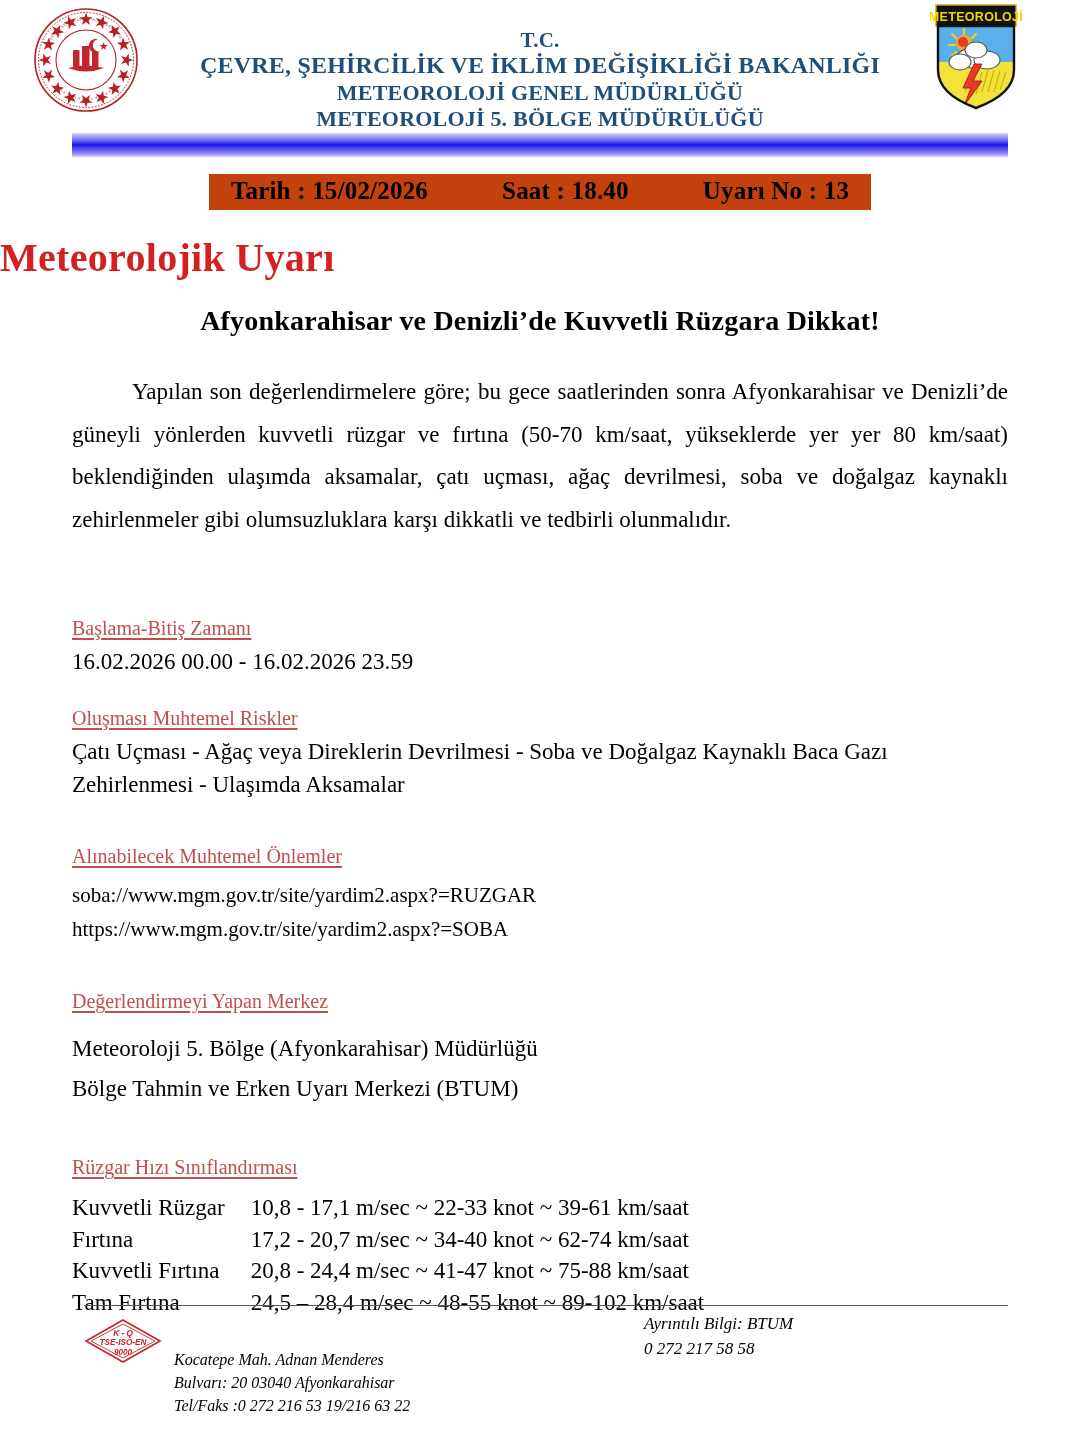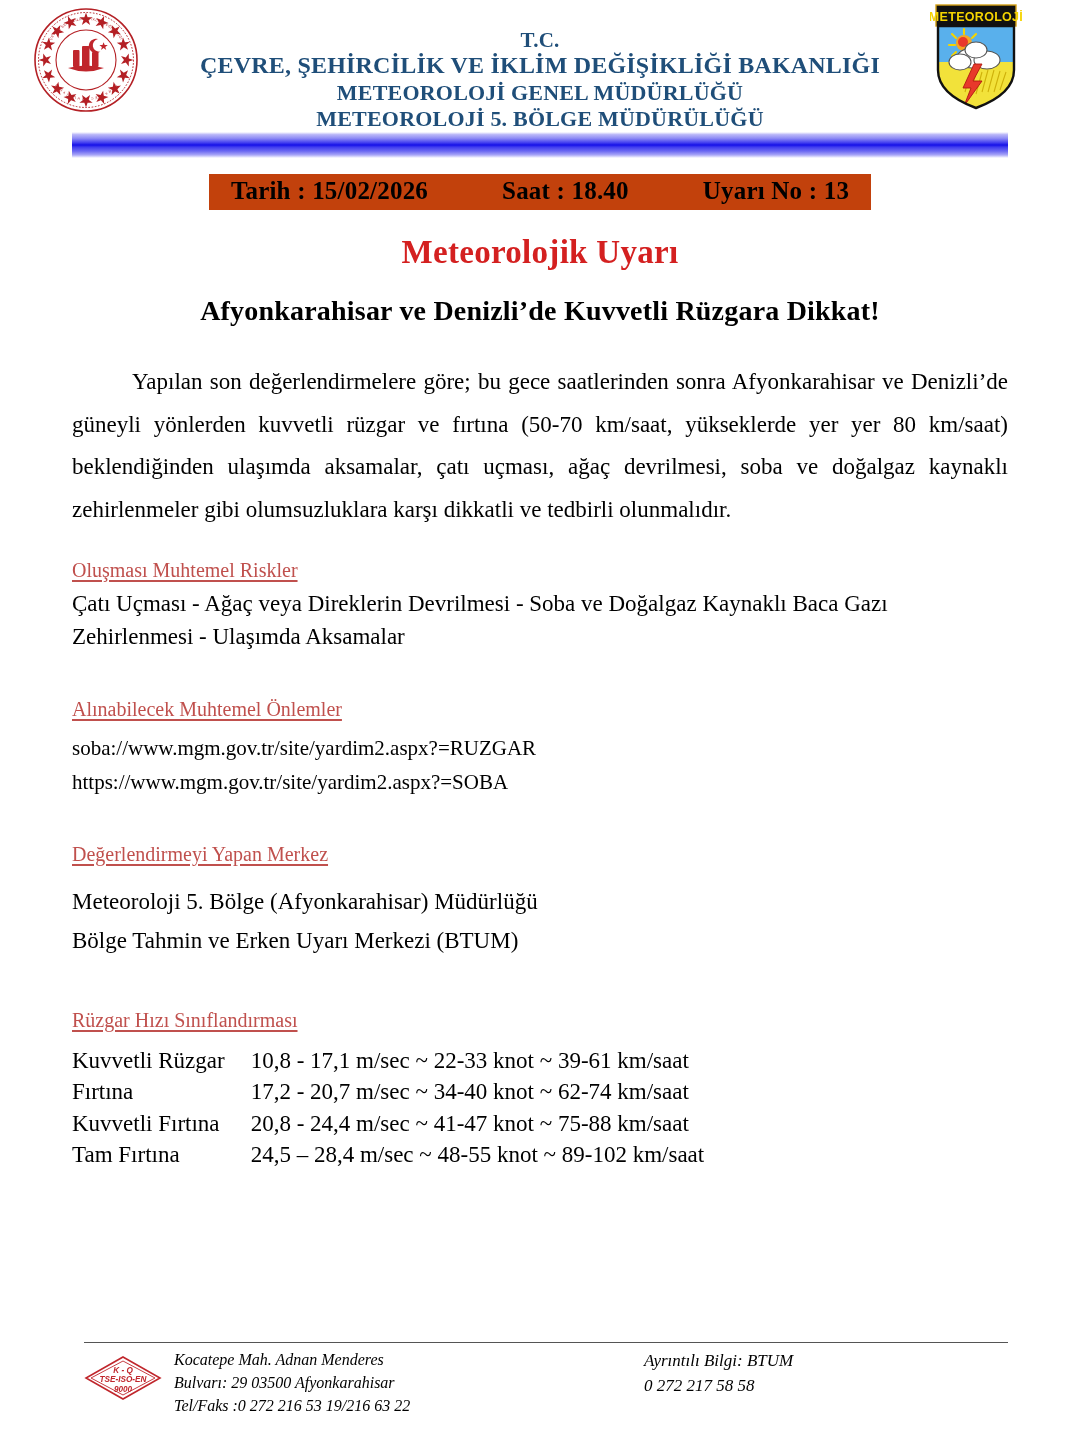--- a/index.html
+++ b/index.html
@@ -87,10 +87,9 @@
 
   
   .main-title {
-    text-align: center;
     color: #D42020;
     font-weight: bold;
-    font-size: 33px;
+    font-size: 40px;
     margin-top: 24px;
     letter-spacing: 0.3px;
   }

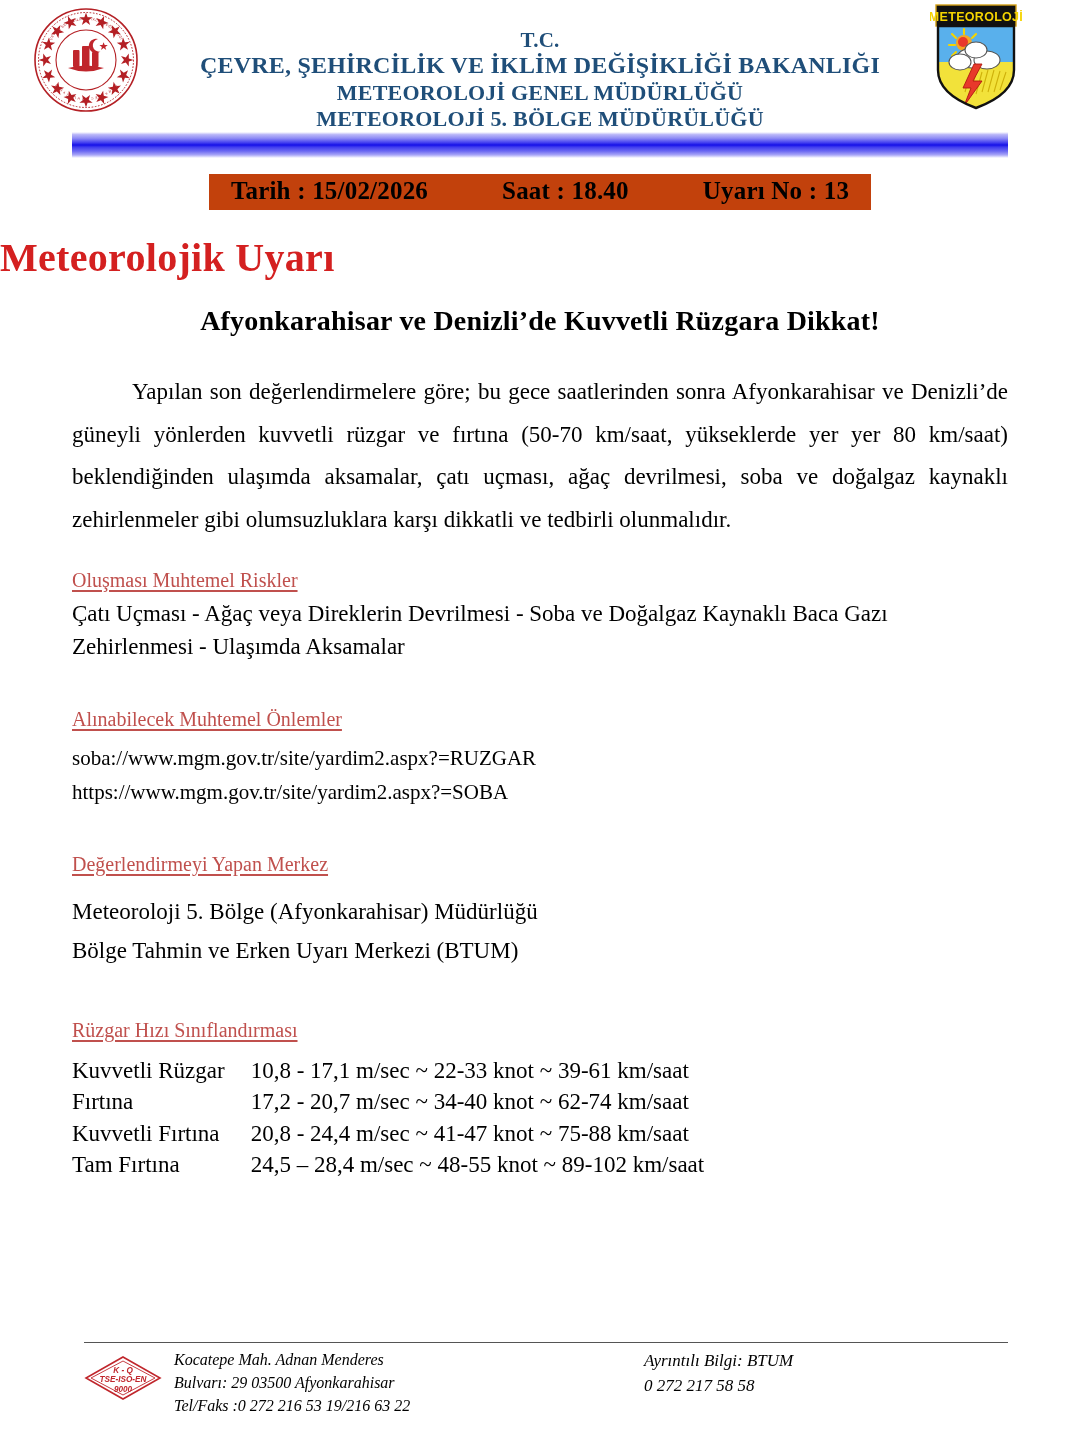--- a/index.html
+++ b/index.html
@@ -342,6 +342,10 @@
 
 <div class="sections">
 
+  <div class="sp-start">
+    <div class="sec-head">Başlama-Bitiş Zamanı</div>
+    <div class="sec-body">16.02.2026 00.00 - 16.02.2026 23.59</div>
+  </div>
 
   <div class="sp-risks">
     <div class="sec-head">Oluşması Muhtemel Riskler</div>

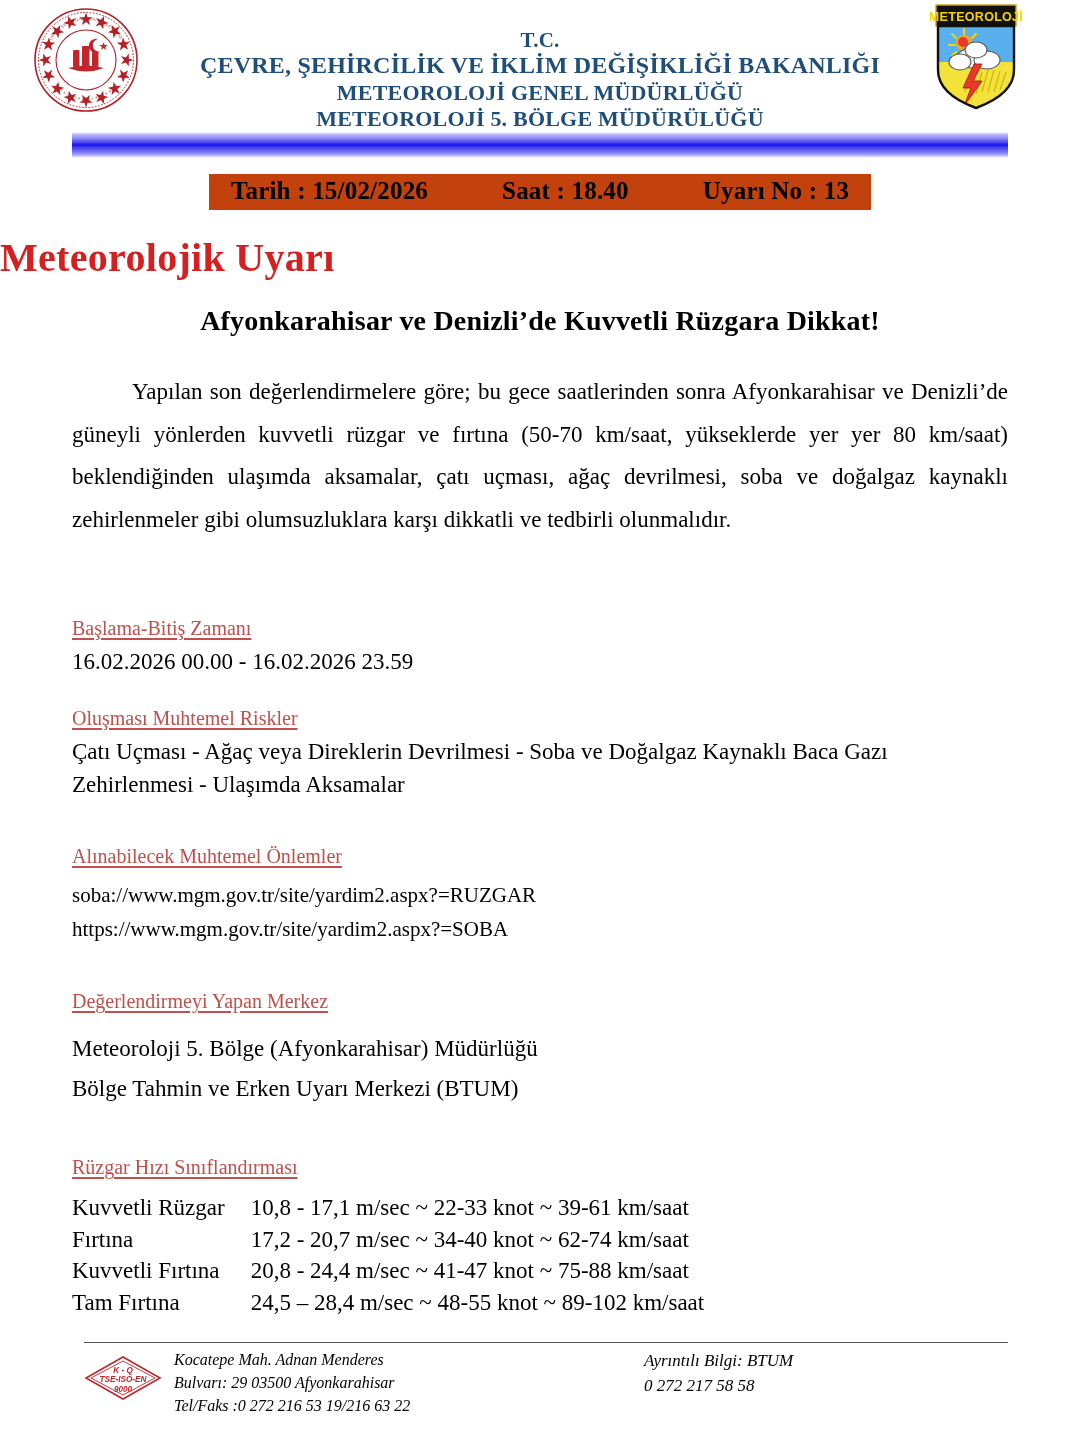--- a/index.html
+++ b/index.html
@@ -197,6 +197,7 @@
     line-height: 1.42;
     margin-left: 12px;
     white-space: nowrap;
+    margin-top: 37px;
   }
   .footer-addr .ln { display: block; }
   .footer-right {

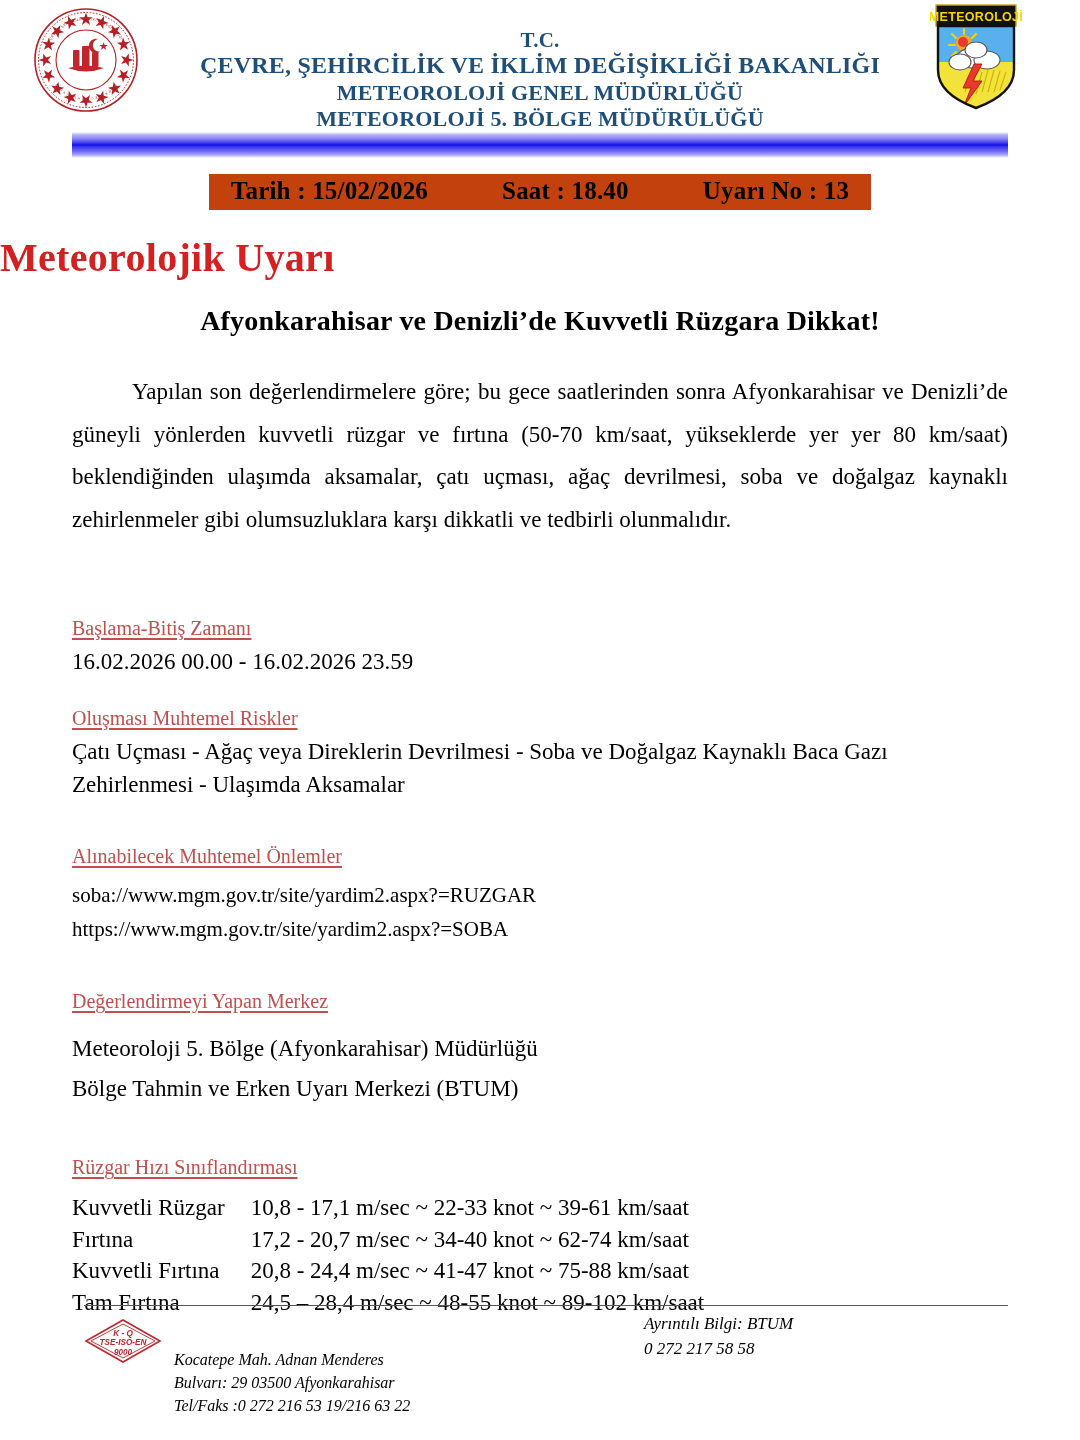--- a/index.html
+++ b/index.html
@@ -413,7 +413,7 @@
       </div>
       <div class="footer-addr">
         <span class="ln">Kocatepe Mah. Adnan Menderes</span>
-        <span class="ln">Bulvarı: 29 03500 Afyonkarahisar</span>
+        <span class="ln">Bulvarı: 20 03040 Afyonkarahisar</span>
         <span class="ln">Tel/Faks :0 272 216 53 19/216 63 22</span>
         <span class="footer-cut">&nbsp;&nbsp;&nbsp;&nbsp;&nbsp;&nbsp;</span>
       </div>

